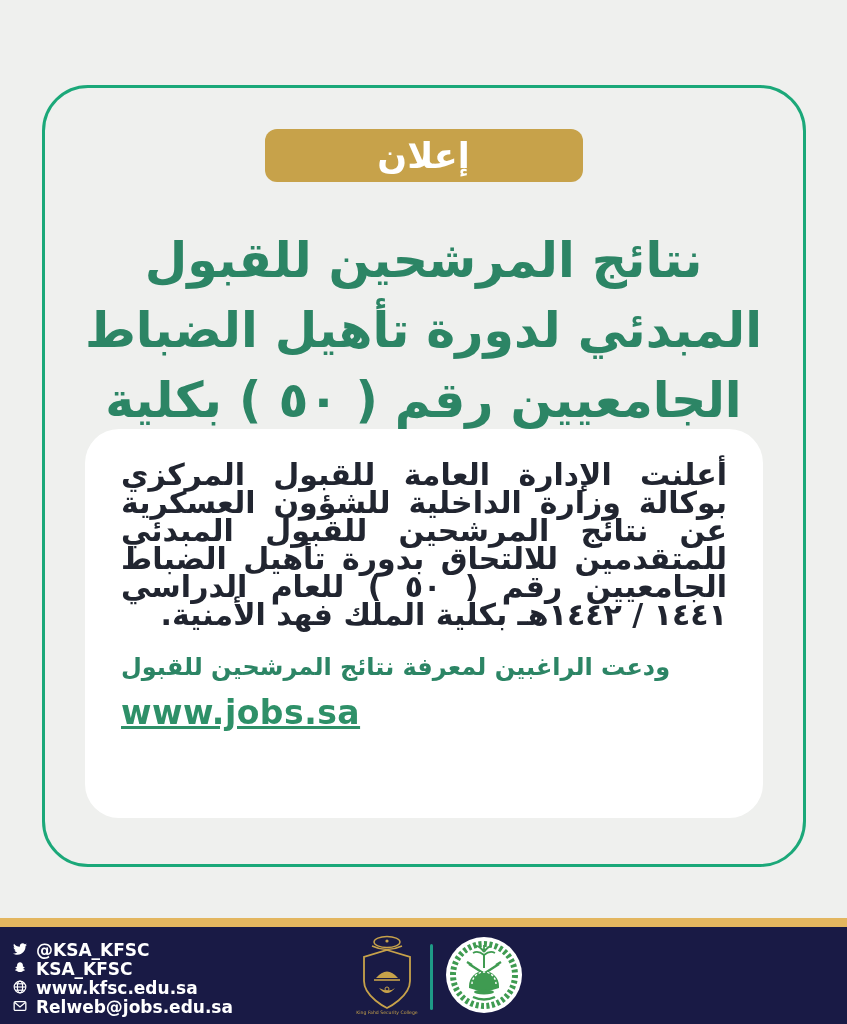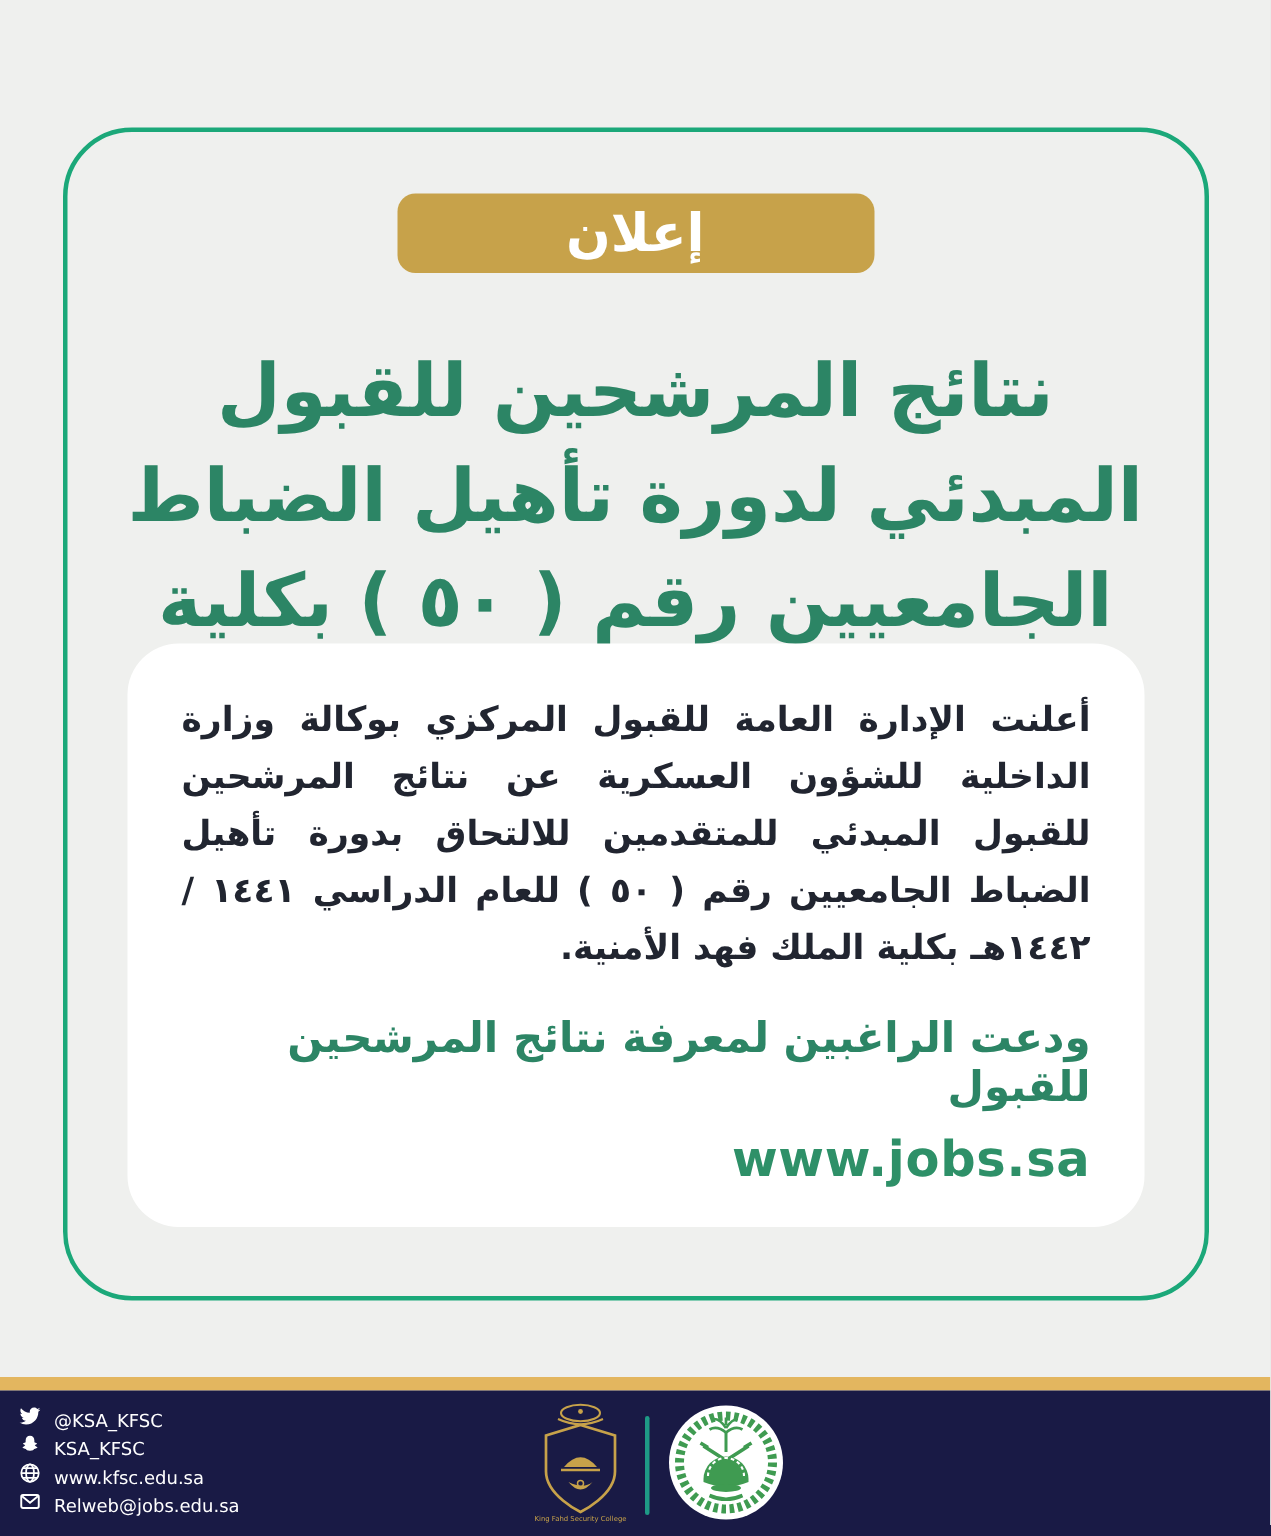--- a/index.html
+++ b/index.html
@@ -58,8 +58,8 @@
     direction: rtl;
     text-align: justify;
     color: var(--body-text, #212530);
-    font-size: 23px; font-weight: bold;
-    line-height: 38px;
+    font-size: 30px; font-weight: bold;
+    line-height: 28px;
   }
 
   .invite-line {

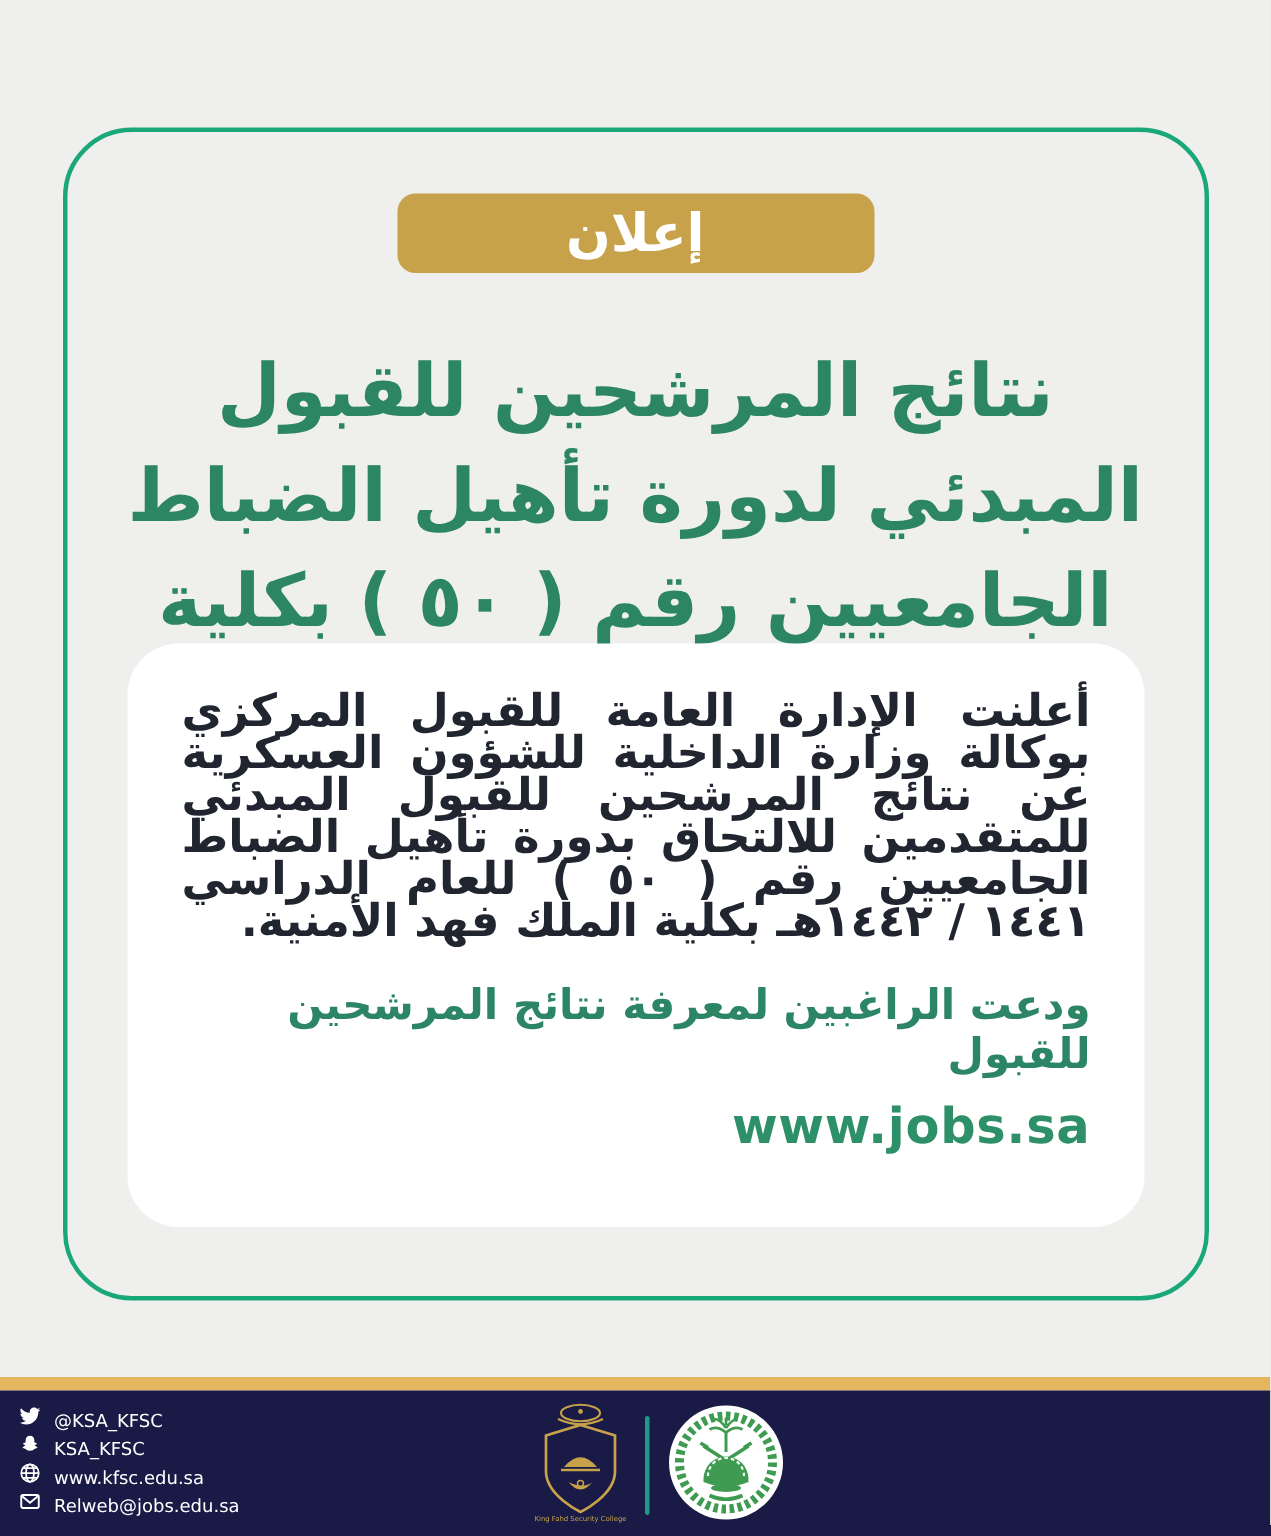--- a/index.html
+++ b/index.html
@@ -64,9 +64,9 @@
 
   .invite-line {
     margin-top: 24px;
-    text-align: right;
+    text-align: left;
     color: var(--accent-green, #2c8565);
-    font-size: 28px; font-weight: bold;
+    font-size: 24px; font-weight: bold;
   }
 
   .website-line {

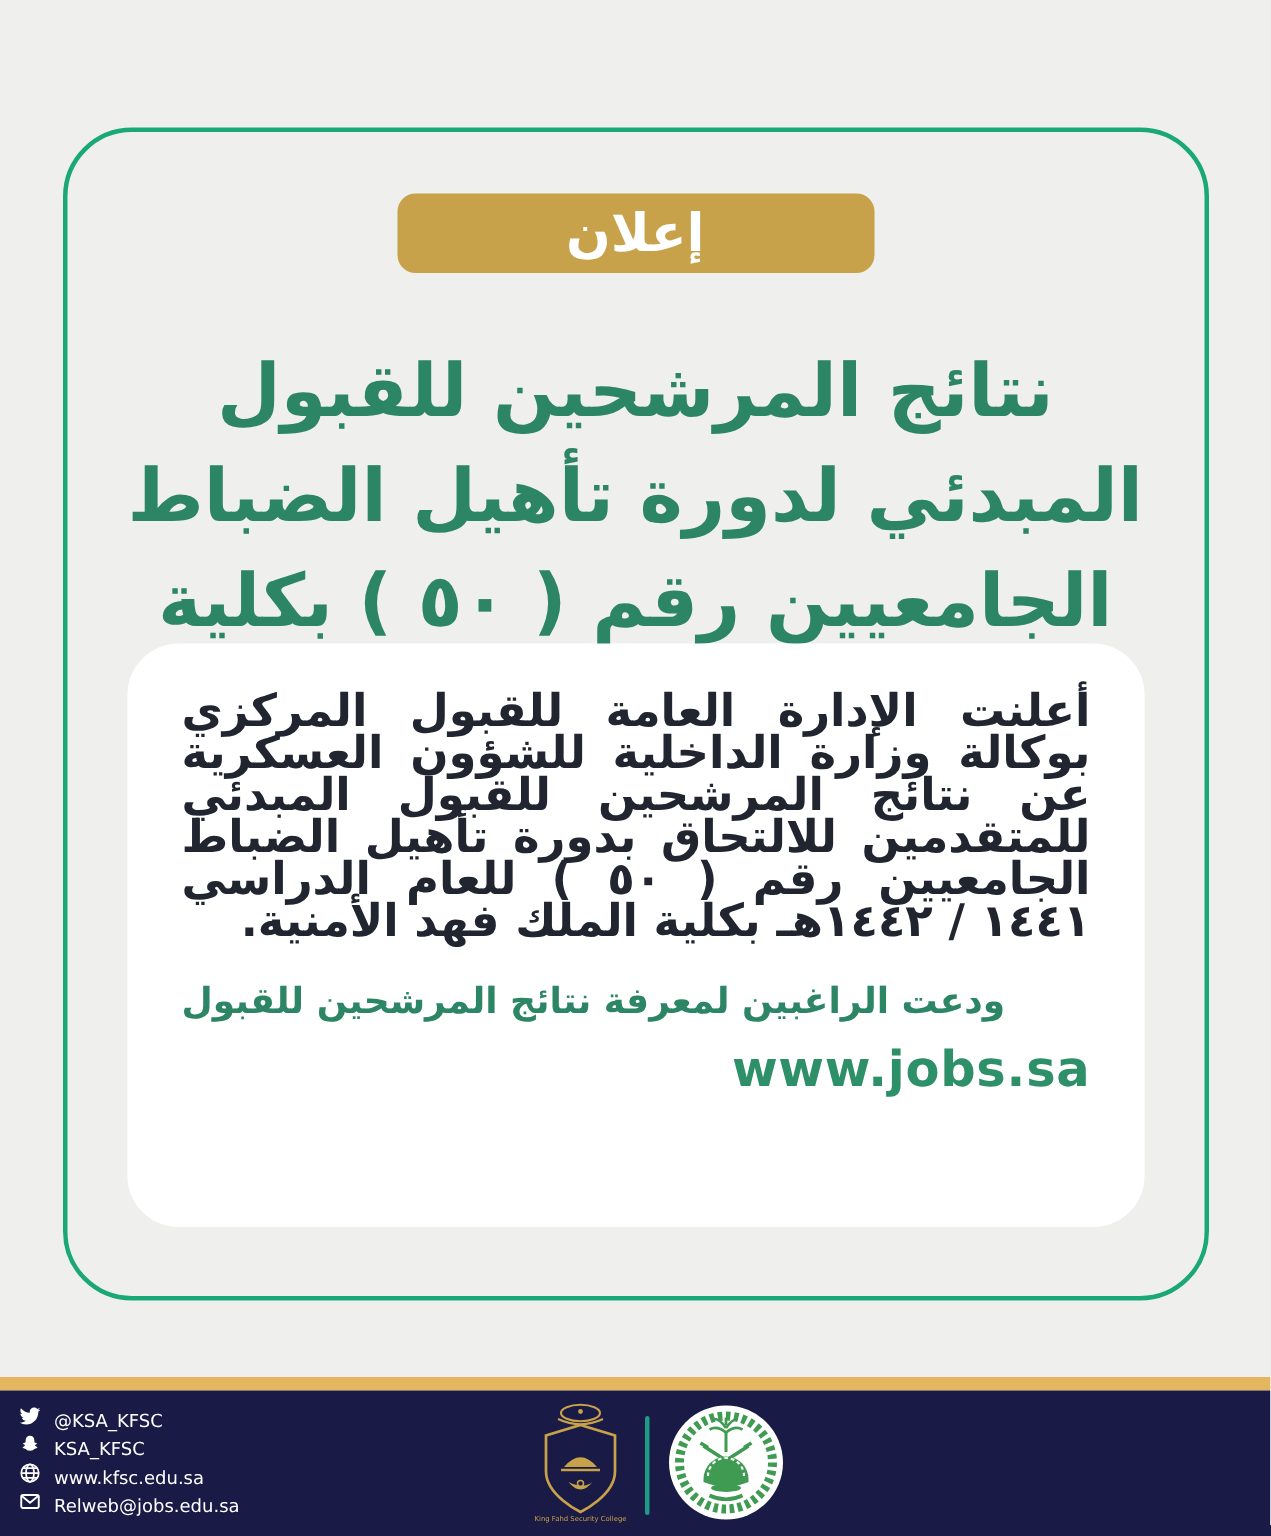--- a/index.html
+++ b/index.html
@@ -78,11 +78,12 @@
 
   .url-line {
     margin-top: 12px;
-    text-align: right;
+    text-align: left;
     direction: ltr;
     color: var(--url-green, #2e9068);
     font-size: 33px; font-weight: bold;
     letter-spacing: 0.5px;
+    text-decoration: underline;
   }
 
   .footer-bar {

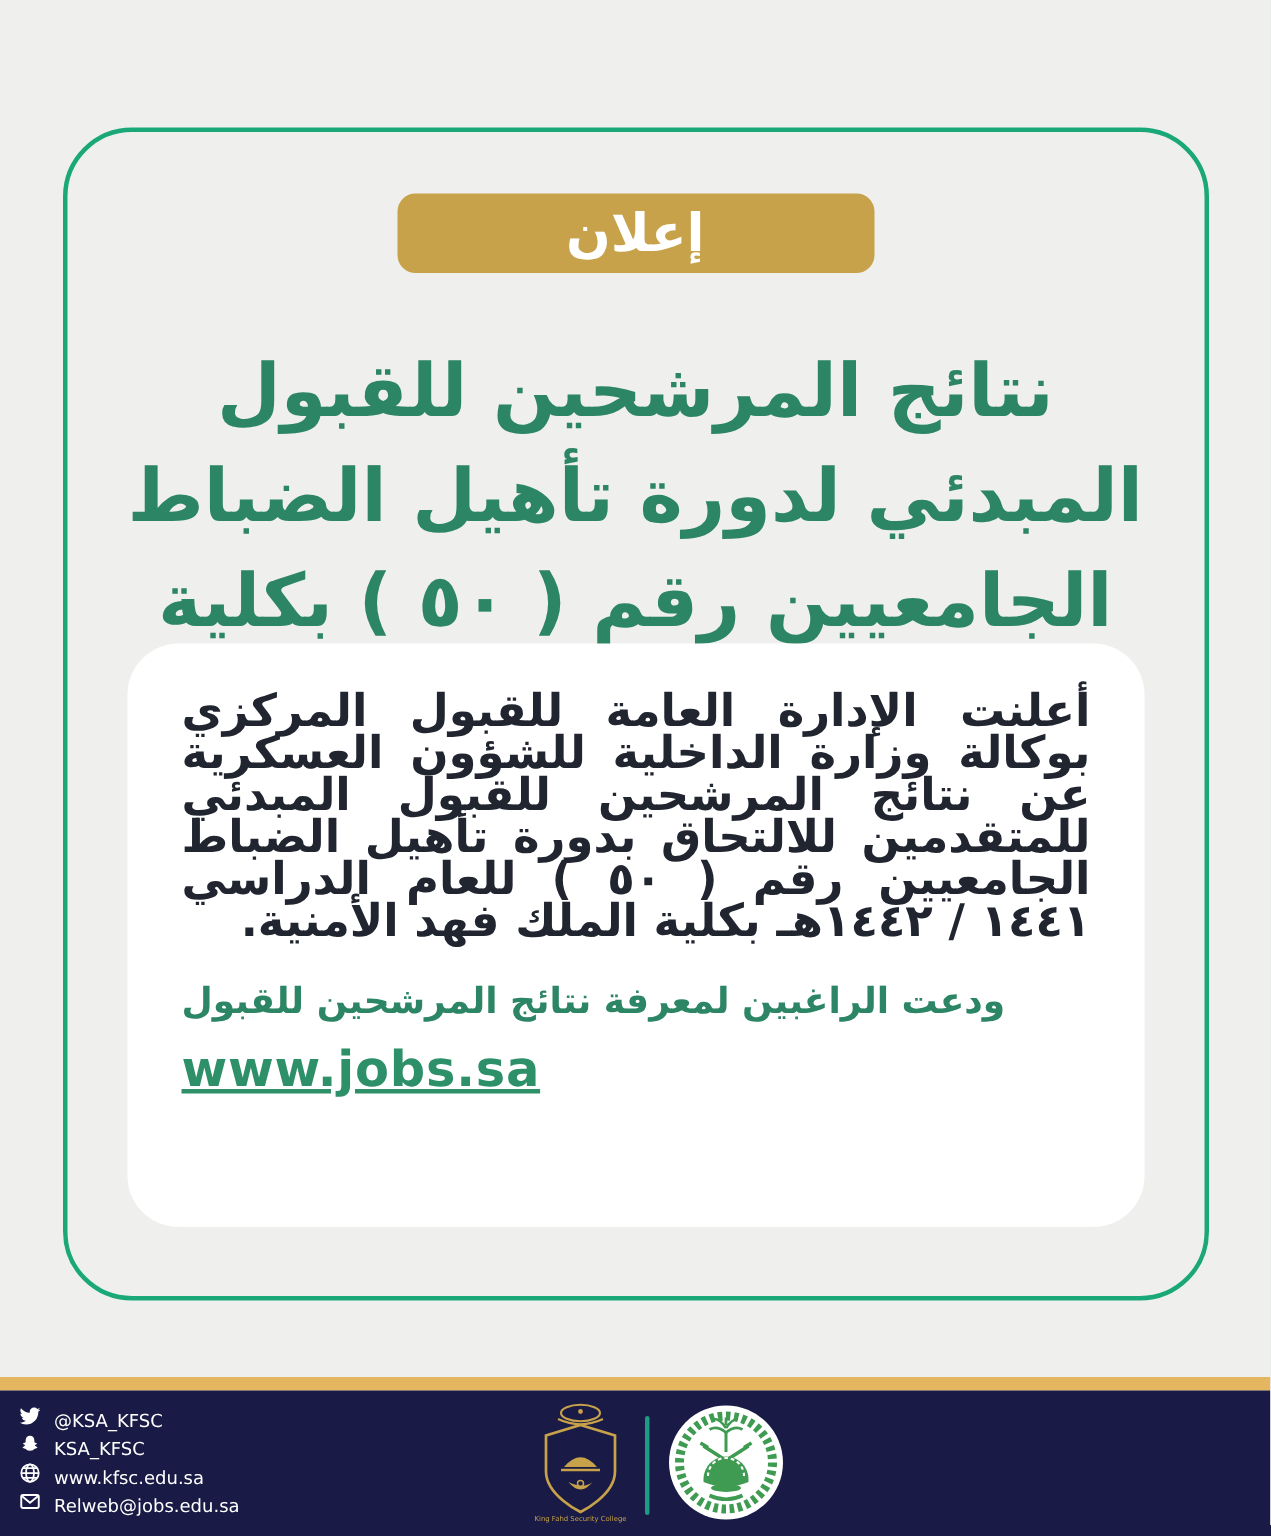--- a/index.html
+++ b/index.html
@@ -108,9 +108,9 @@
     direction: ltr;
   }
   .social-row {
-    display: flex; align-items: flex-end; gap: 9px;
+    display: flex; align-items: flex-start; gap: 9px;
     color: var(--footer-text, #ffffff);
-    font-size: 12px; font-weight: 400;
+    font-size: 17px; font-weight: 700;
     height: 14px;
   }
   .social-row svg { width: 14px; height: 14px; flex: 0 0 auto; }

